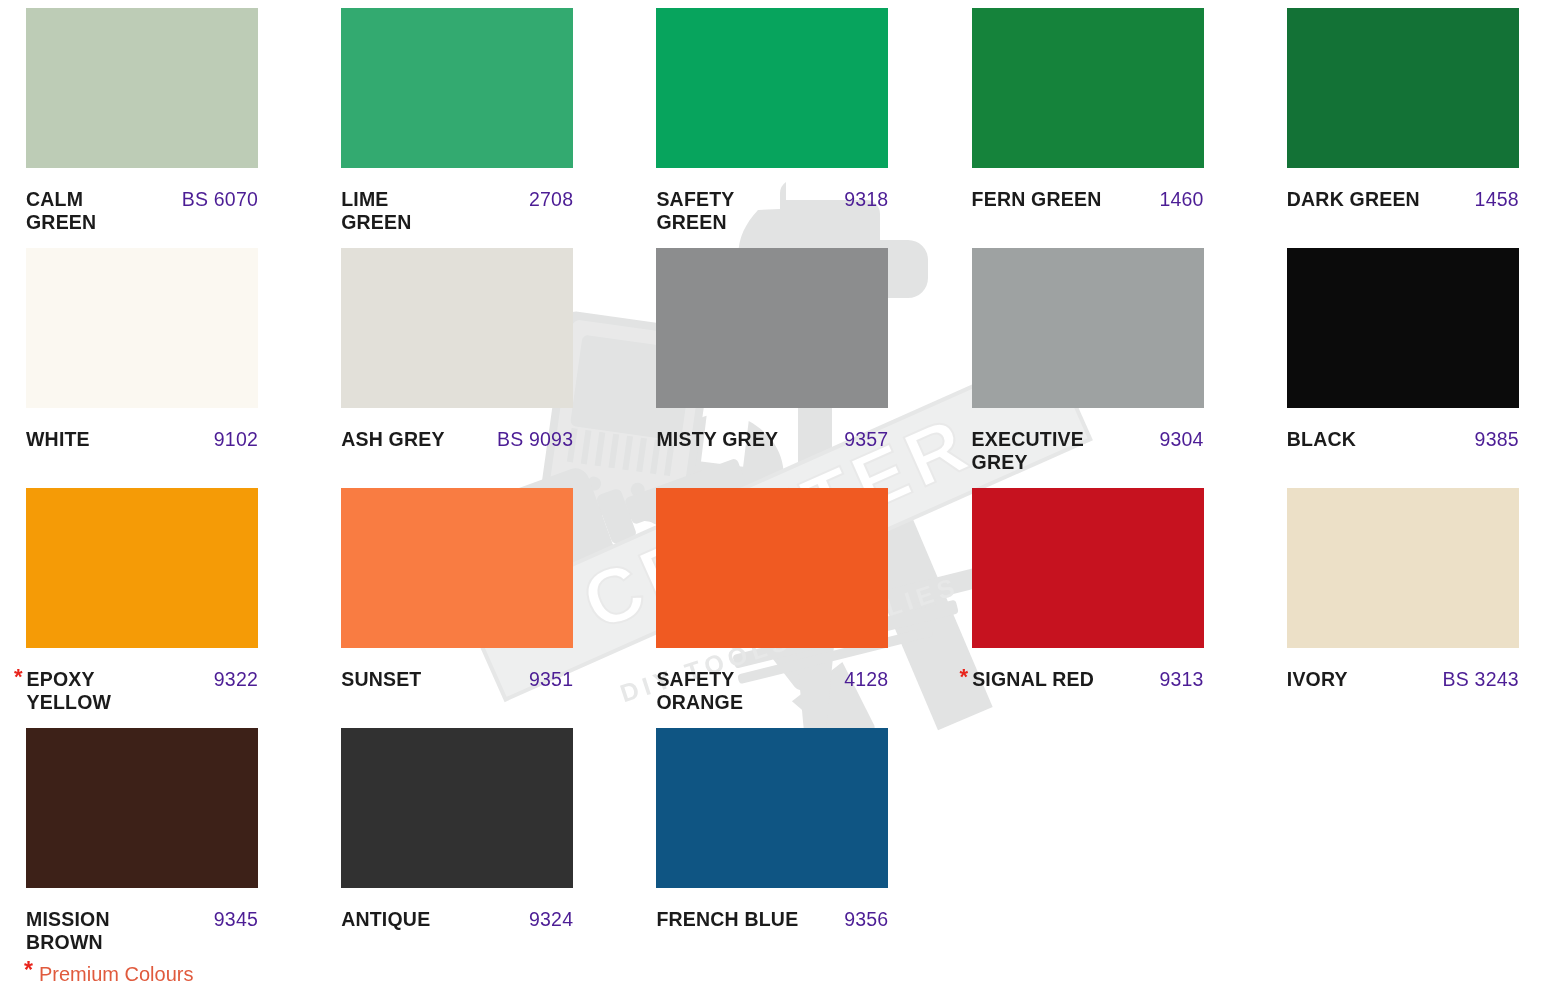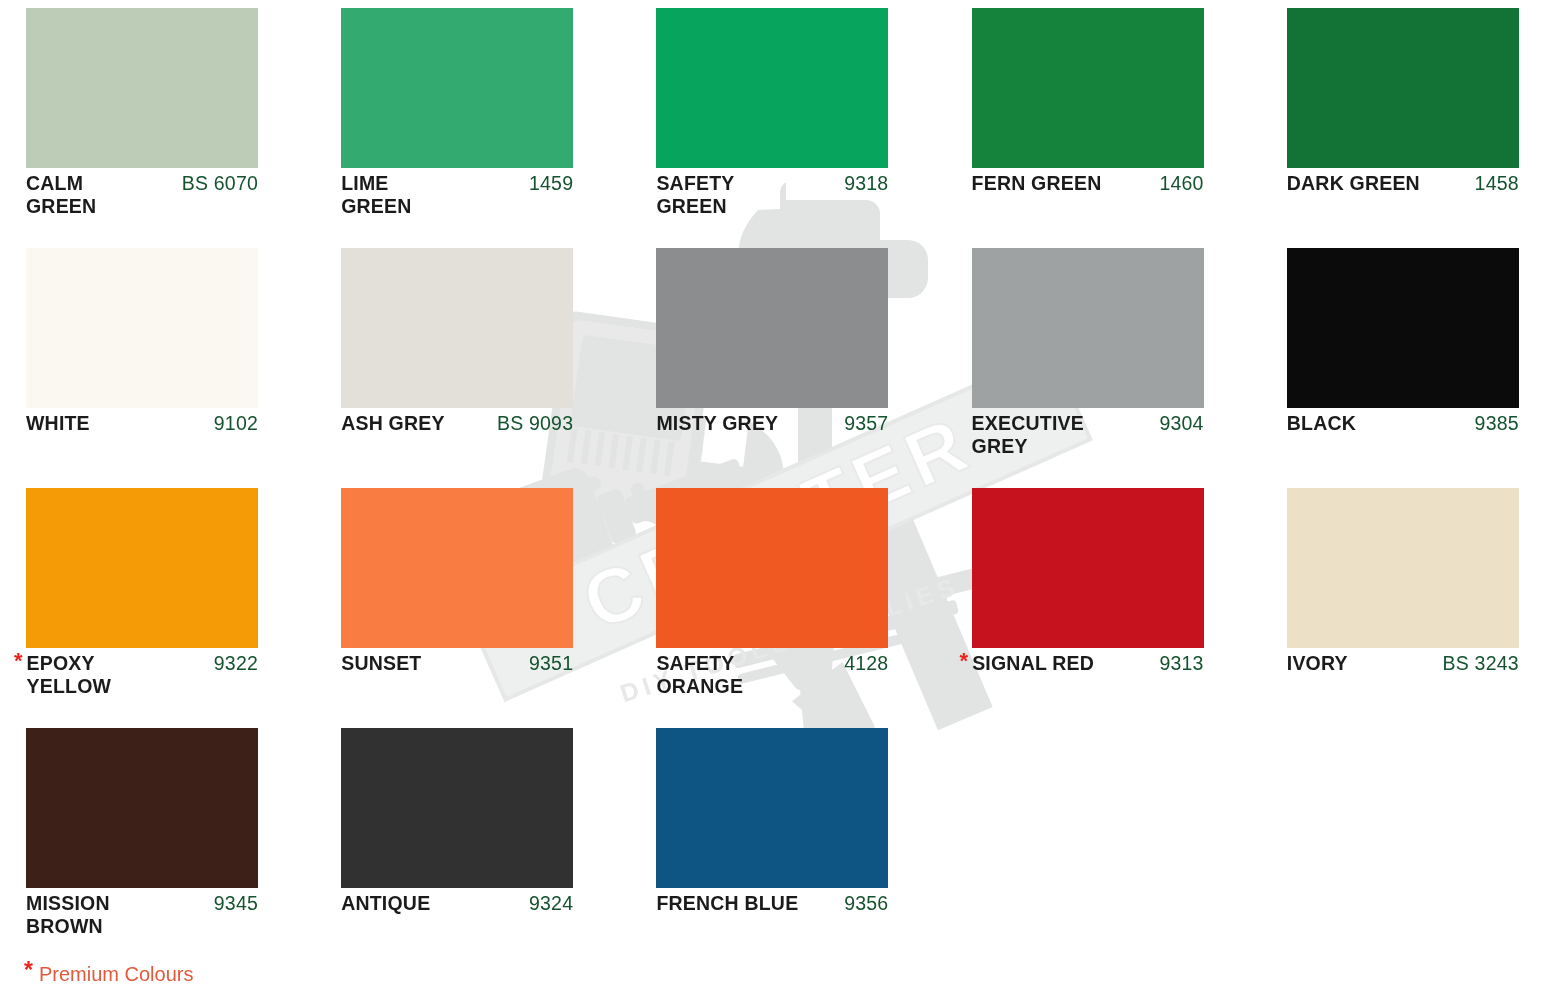--- a/index.html
+++ b/index.html
@@ -49,7 +49,7 @@
     display: flex;
     align-items: flex-start;
     justify-content: space-between;
-    margin-top: 4px;
+    margin-top: 20px;
     width: 232px;
   }
 

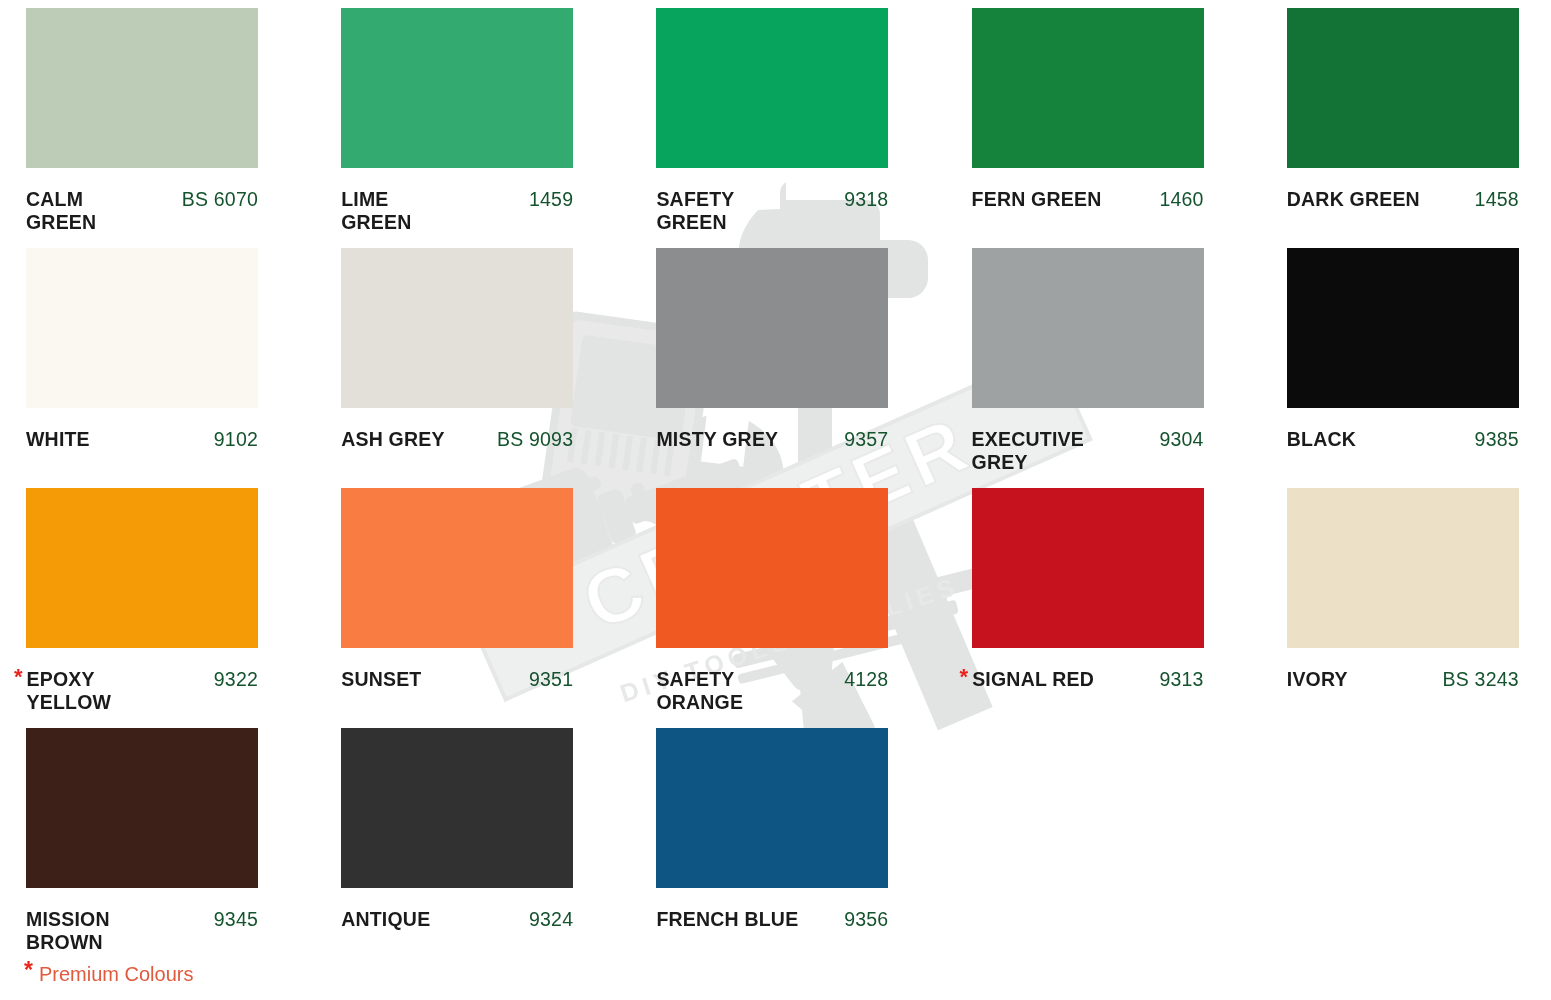--- a/index.html
+++ b/index.html
@@ -82,7 +82,7 @@
   .code {
     font-size: 19.5px;
     font-weight: 400;
-    color: #14532d;
+    color: #4c1d95;
     letter-spacing: 0.2px;
     line-height: 23px;
     white-space: nowrap;

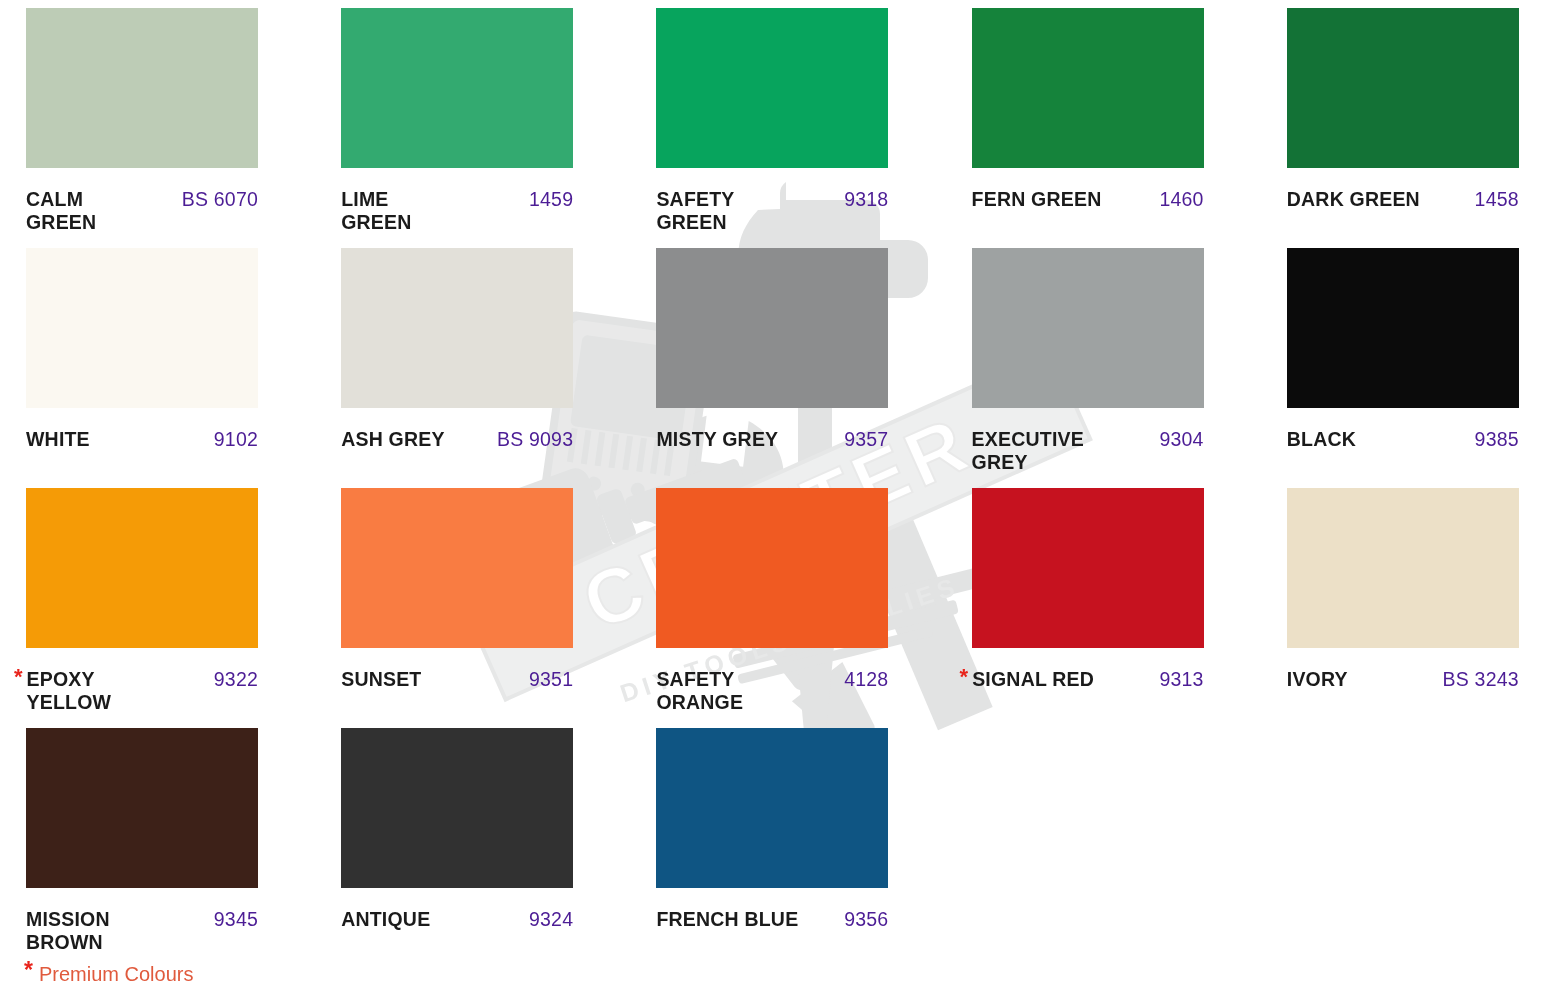--- a/index.html
+++ b/index.html
@@ -221,7 +221,7 @@
           <span class="name">LIME
 GREEN</span>
         </span>
-        <span class="code">1459</span>
+        <span class="code">2708</span>
       </div>
     </div>
 

